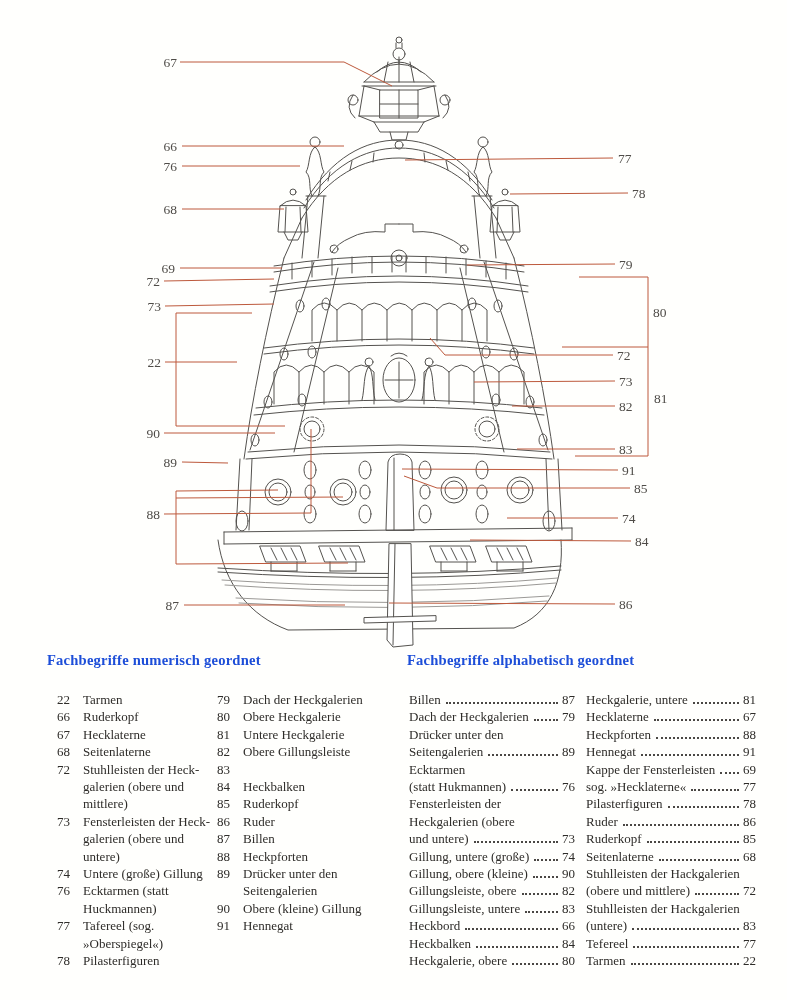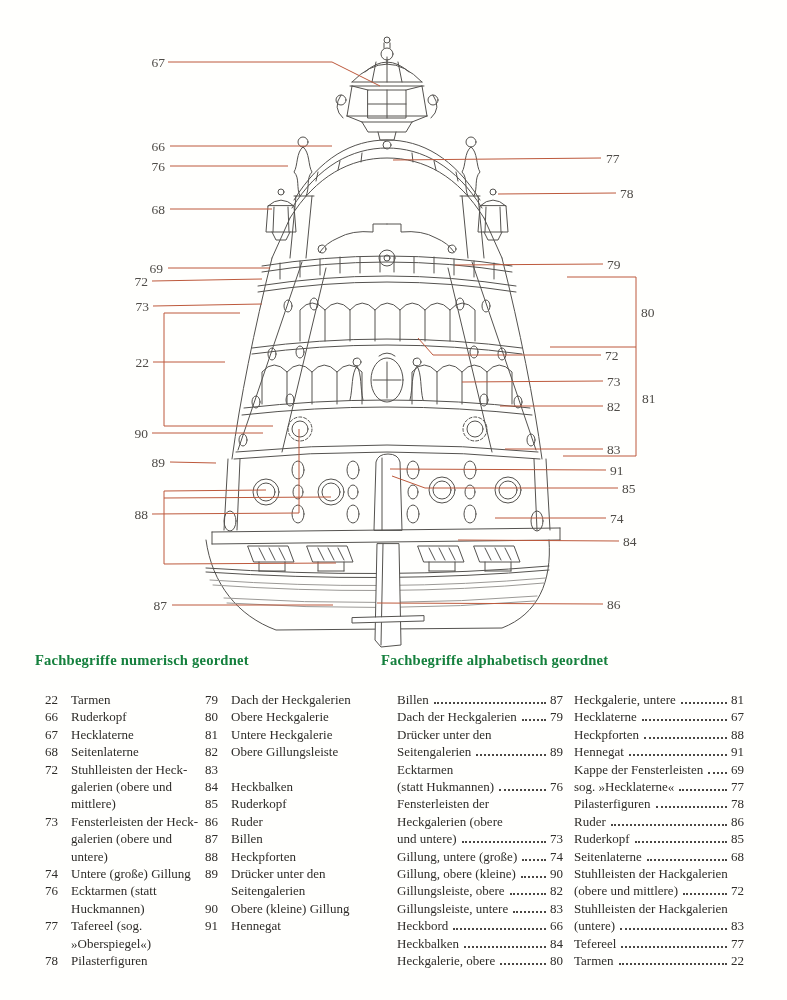--- a/index.html
+++ b/index.html
@@ -5,7 +5,7 @@
   html,body{margin:0;padding:0;}
   body{width:787px;height:1000px;background:#fffffd;position:relative;overflow:hidden;
        font-family:"Liberation Serif","DejaVu Serif",serif;color:#2e2c29;}
-  #stage{position:absolute;inset:0;}
+  #stage{position:absolute;inset:0;margin-left:12px;}
   svg.diagram{position:absolute;left:0;top:0;}
   .dnum{font:13.5px "Liberation Serif","DejaVu Serif",serif;fill:#4f4c48;}
   .gtitle{position:absolute;font-weight:bold;font-size:14.6px;letter-spacing:.2px;color:#15803d;white-space:nowrap;}

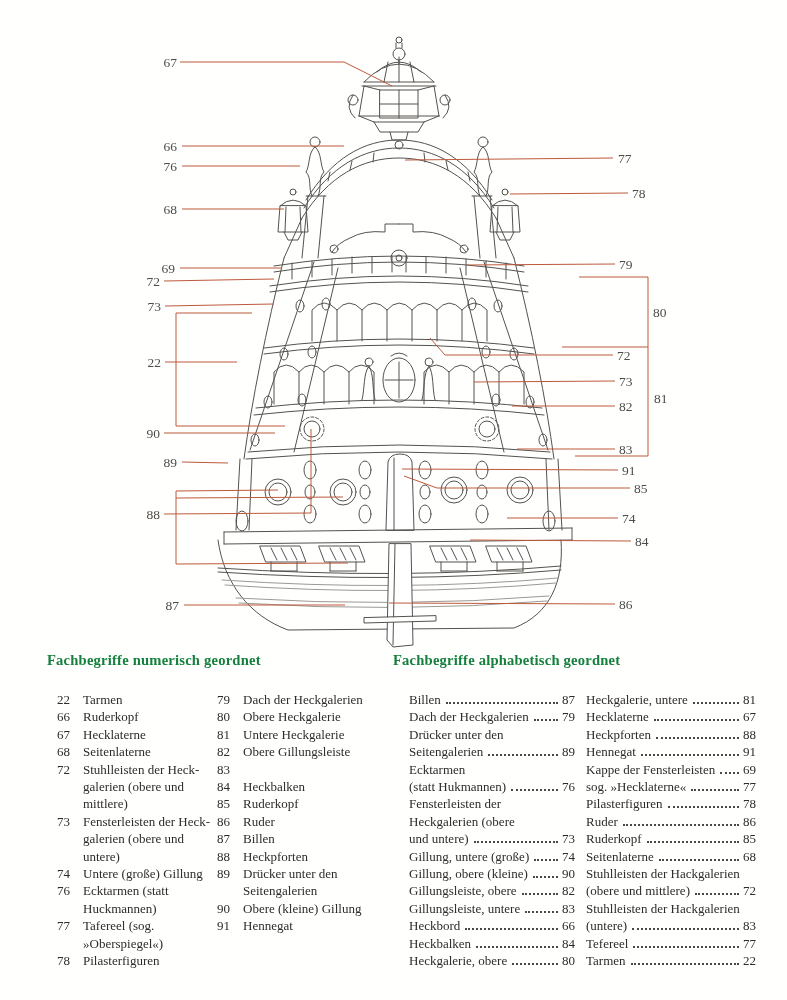--- a/index.html
+++ b/index.html
@@ -8,7 +8,7 @@
   #stage{position:absolute;inset:0;margin-left:12px;}
   svg.diagram{position:absolute;left:0;top:0;}
   .dnum{font:13.5px "Liberation Serif","DejaVu Serif",serif;fill:#4f4c48;}
-  .gtitle{position:absolute;font-weight:bold;font-size:14.6px;letter-spacing:.2px;color:#15803d;white-space:nowrap;}
+  .gtitle{position:absolute;font-weight:bold;font-size:14.6px;letter-spacing:.2px;color:#1d4ed8;white-space:nowrap;}
   .gcol{position:absolute;top:691px;font-size:13px;line-height:17.4px;color:#2e2c29;}
   .nrow{display:grid;grid-template-columns:18px 1fr;column-gap:8px;}
   .nn{text-align:left;}

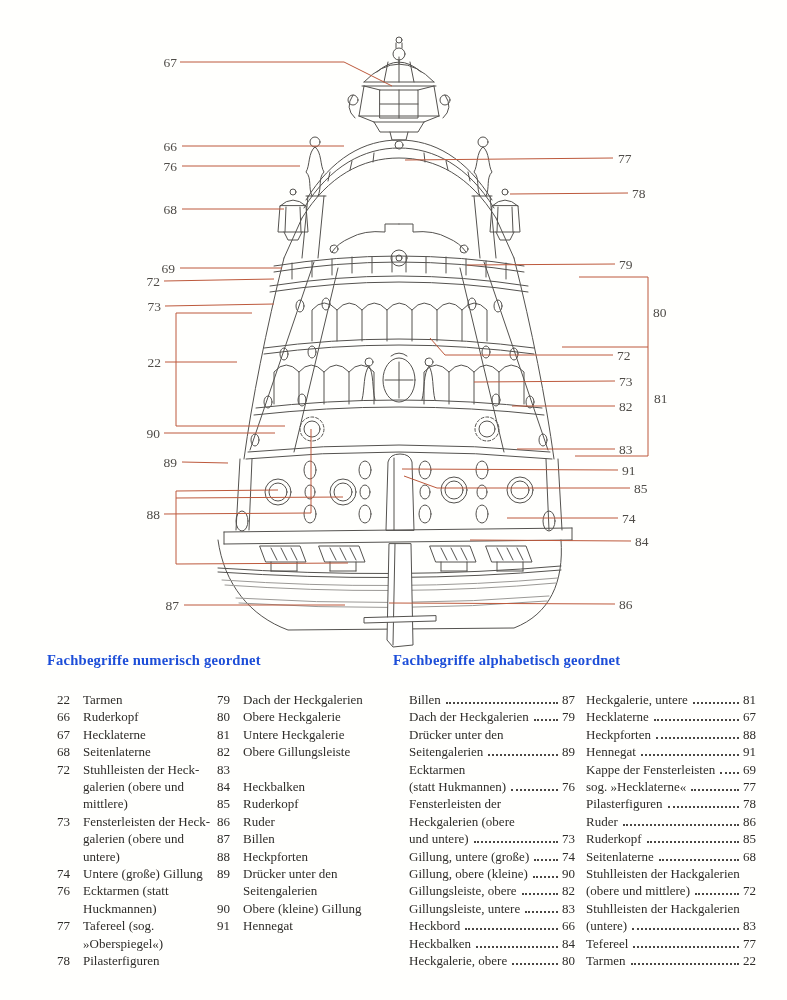--- a/index.html
+++ b/index.html
@@ -226,7 +226,7 @@
     </svg>
 
   <div class="gtitle" style="left:35px;top:652px">Fachbegriffe numerisch geordnet</div>
-  <div class="gtitle" style="left:381px;top:652px">Fachbegriffe alphabetisch geordnet</div>
+  <div class="gtitle" style="left:395px;top:652px">Fachbegriffe alphabetisch geordnet</div>
 
   <div class="gcol" style="left:45px;width:158px">
       <div class="nrow">

